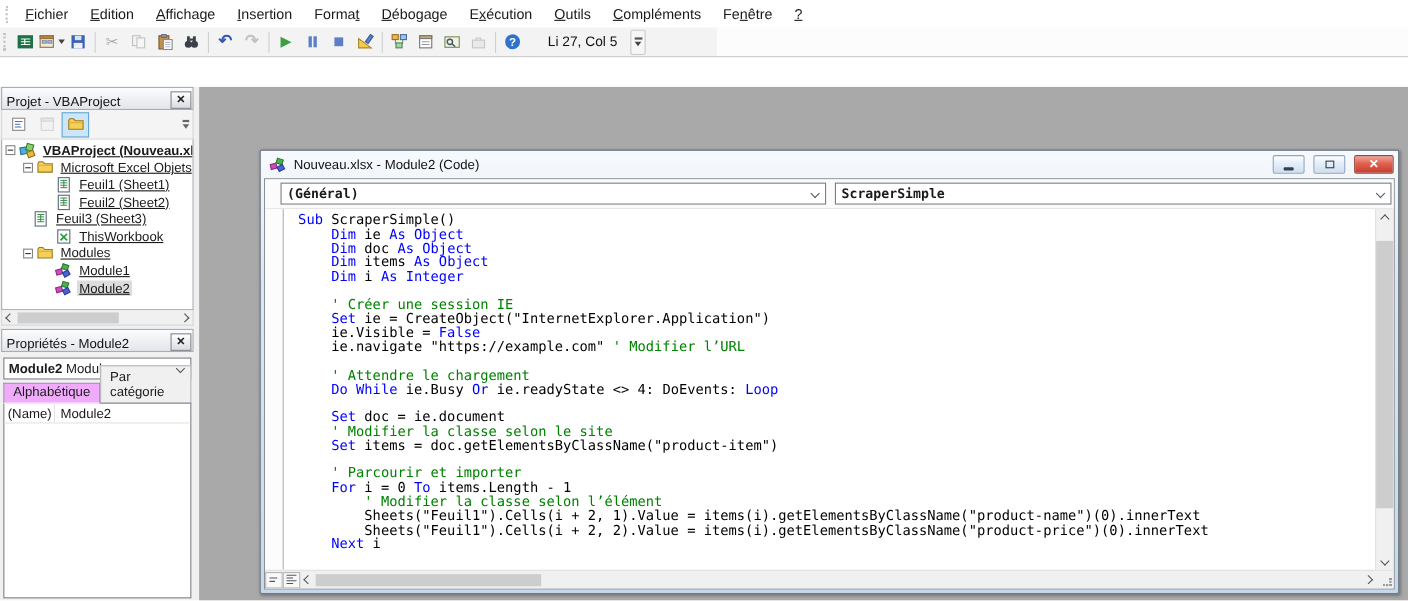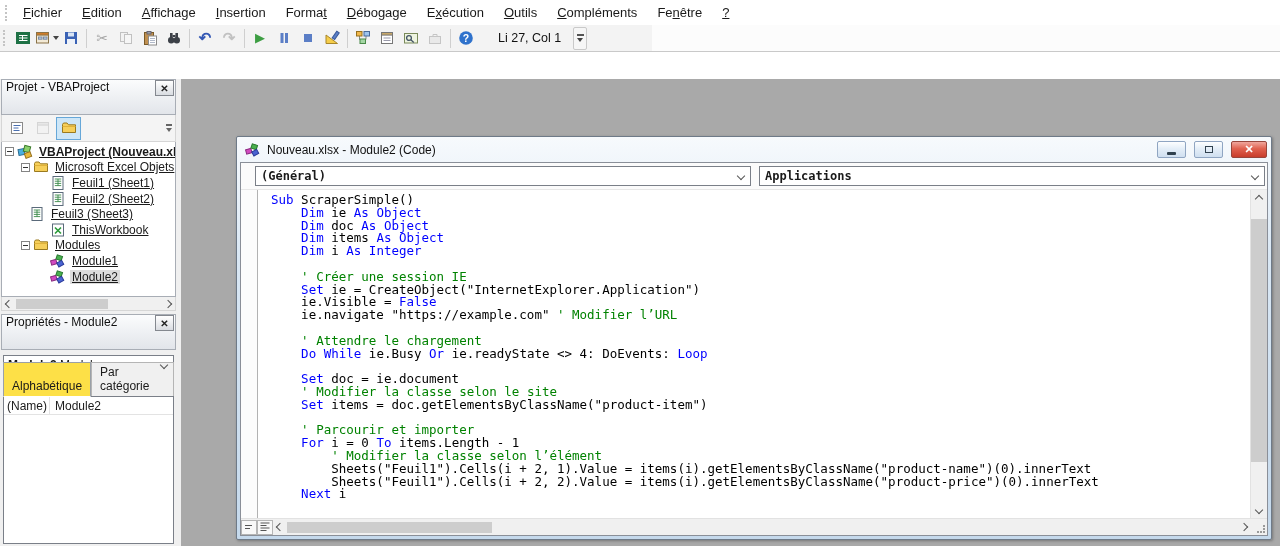--- a/index.html
+++ b/index.html
@@ -285,7 +285,7 @@
           </span>
         </span>
       </span>
-    <span class="pos-indicator">Li 27, Col 1</span>
+    <span class="pos-indicator">Li 27, Col 5</span>
     <span class="tb-overflow">
         <span class="bar"></span>
         <span class="caret-down"></span>

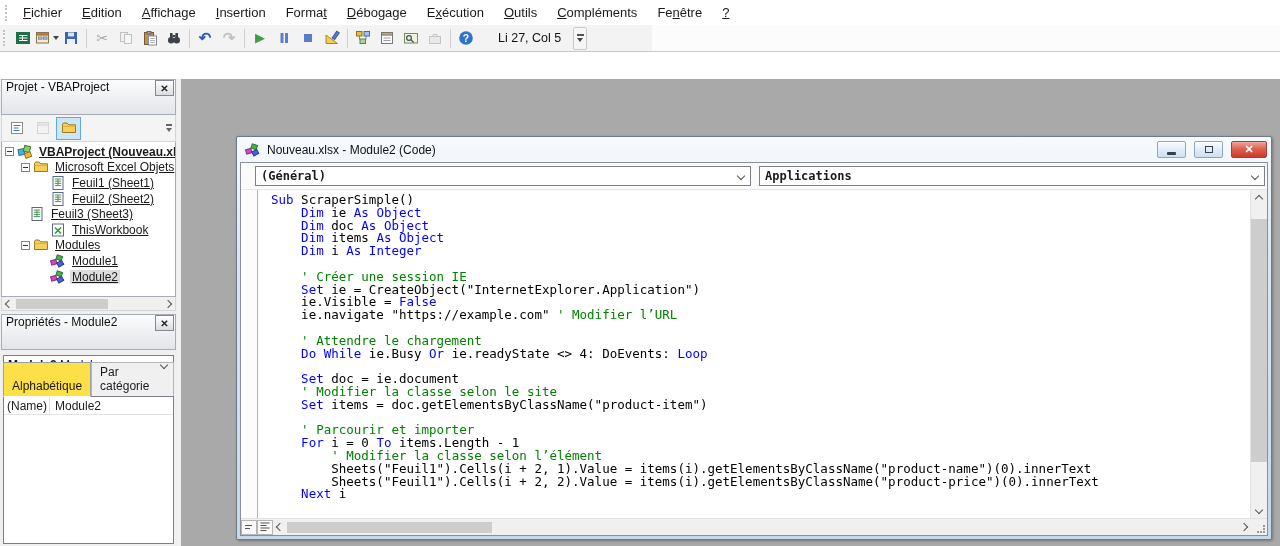--- a/index.html
+++ b/index.html
@@ -30,7 +30,7 @@
   .bodyarea { position:absolute; top:79px; left:0; right:0; bottom:0; display:flex; }
   .dock { width:181px; background:#f0f0f0; display:flex; flex-direction:column; }
   .panel { margin:0 5px 0 1px; display:flex; flex-direction:column; }
-  .panel-header { height:36px; display:flex; align-items:flex-start; background:linear-gradient(#fbfcfd,#e2e5ea); border:1px solid #a8adb5; padding-left:4px; }
+  .panel-header { height:21px; display:flex; align-items:flex-end; background:linear-gradient(#fbfcfd,#e2e5ea); border:1px solid #a8adb5; padding-left:4px; }
   .panel-header .ph-title { font-size:12px; color:#111; flex:1; white-space:nowrap; overflow:hidden; }
   .close-btn { width:19px; height:16px; border:1px solid #84888f; background:linear-gradient(#ffffff,#d9dce1); display:flex; align-items:center; justify-content:center; font-size:10px; font-weight:bold; color:#222; margin-right:1px; }
   .panel-toolbar { height:27px; background:#f4f4f4; border:1px solid #d6d6d6; border-top:none; display:flex; align-items:center; padding-left:2px; gap:1px; }

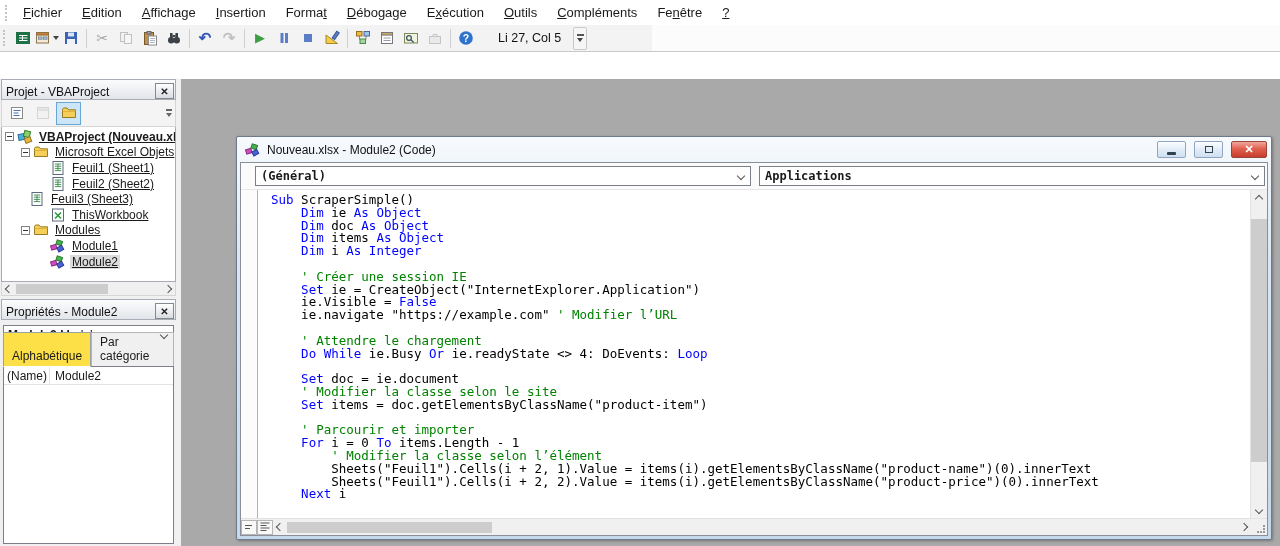--- a/index.html
+++ b/index.html
@@ -493,7 +493,7 @@
                 </span>
             </span>
             <span class="combo proc">
-              <span>Applications</span>
+              <span>ScraperSimple</span>
               <span class="combo-chev">
                   <i class="chev down"></i>
                 </span>

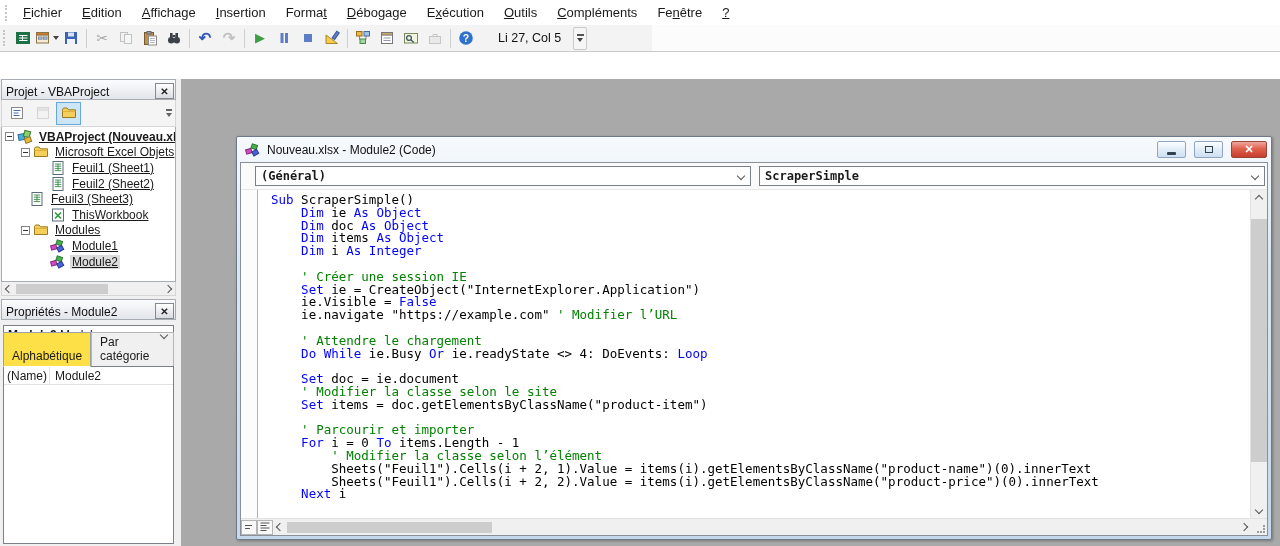--- a/index.html
+++ b/index.html
@@ -68,7 +68,7 @@
   .combo-chev { margin-left:auto; width:18px; display:flex; align-items:center; justify-content:center; align-self:stretch; }
   .tabs { display:flex; align-items:flex-end; height:22px; padding:2px 2px 0 2px; }
   .tab { font-size:12px; padding:2px 8px 3px 8px; border:1px solid #b5b5b5; background:#f0f0f0; margin-top:2px; }
-  .tab.active { background:#fde047; border-color:#9aa0a8; border-bottom-color:#fff; padding-top:16px; margin-top:0; position:relative; z-index:2; }
+  .tab.active { background:#f0abfc; border-color:#9aa0a8; border-bottom-color:#fff; padding-top:0; margin-top:0; position:relative; z-index:2; }
   .prop-grid { flex:1; margin:0 2px 2px 2px; border:1px solid #7a7f88; background:#fff; margin-top:-1px; position:relative; z-index:1; }
   .prop-row { display:flex; height:18px; border-bottom:1px solid #e3e3e3; align-items:center; }
   .prop-name { width:46px; padding-left:3px; border-right:1px solid #e3e3e3; align-self:stretch; display:flex; align-items:center; }

